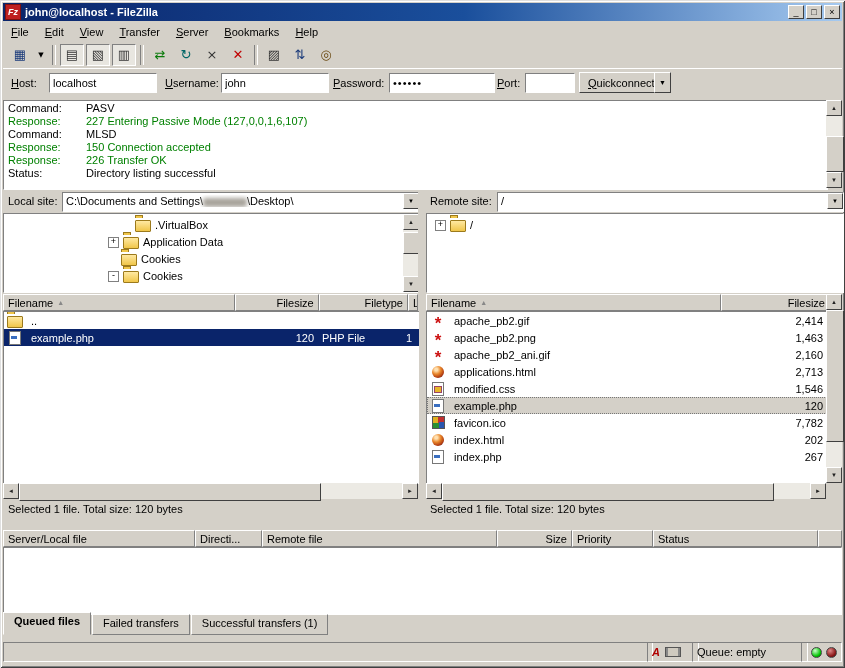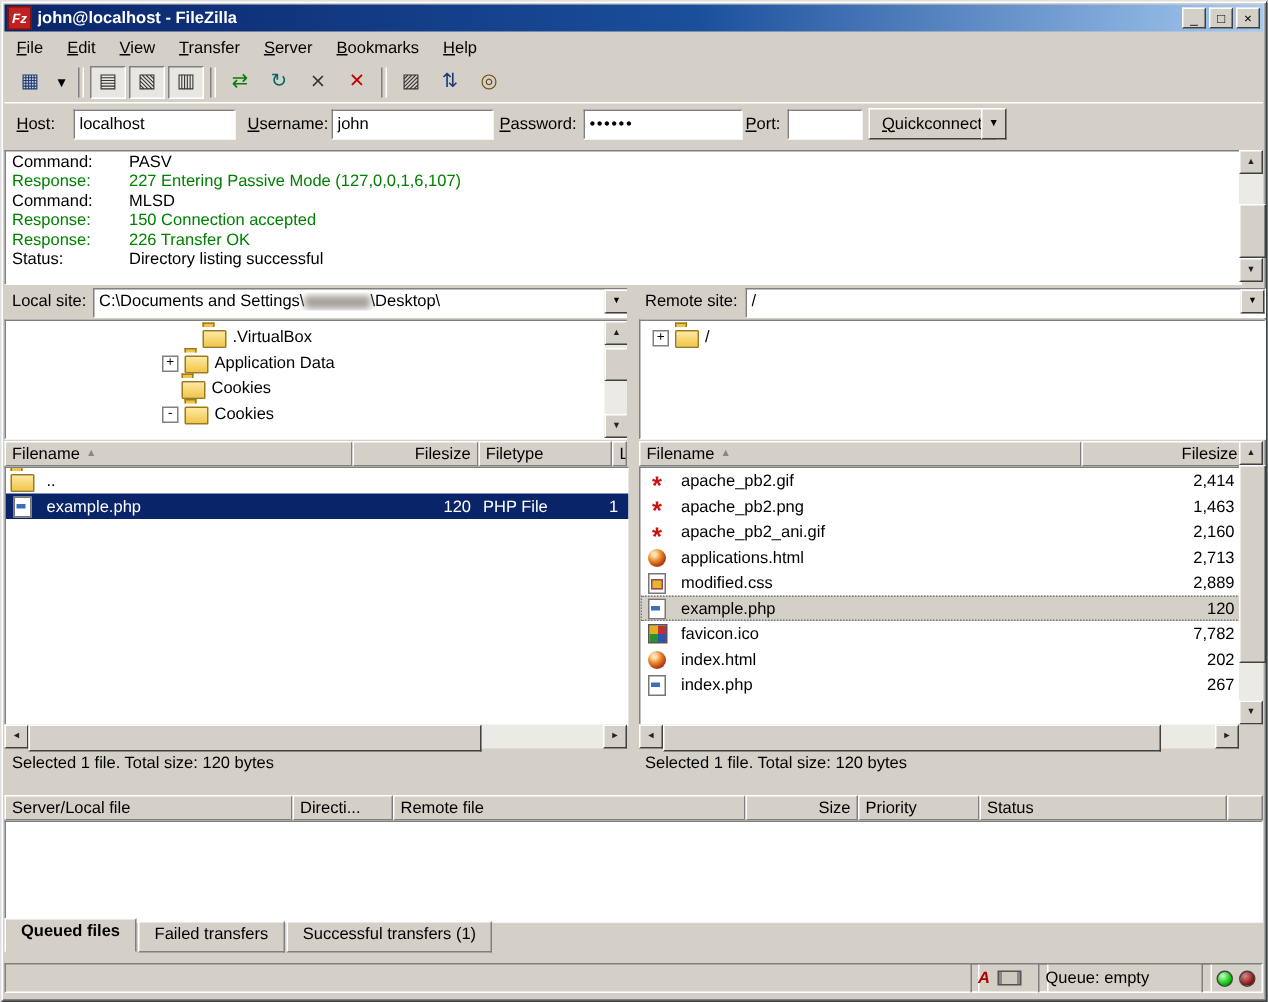--- a/index.html
+++ b/index.html
@@ -255,7 +255,7 @@
     <div class="hcell r" style="width:76px;">
         <span>Filesize</span>
       </div>
-    <div class="hcell" style="width:82px;">
+    <div class="hcell" style="width:82px;justify-content:flex-end;">
         <span>Filetype</span>
       </div>
     <div class="hcell" style="flex:1;">

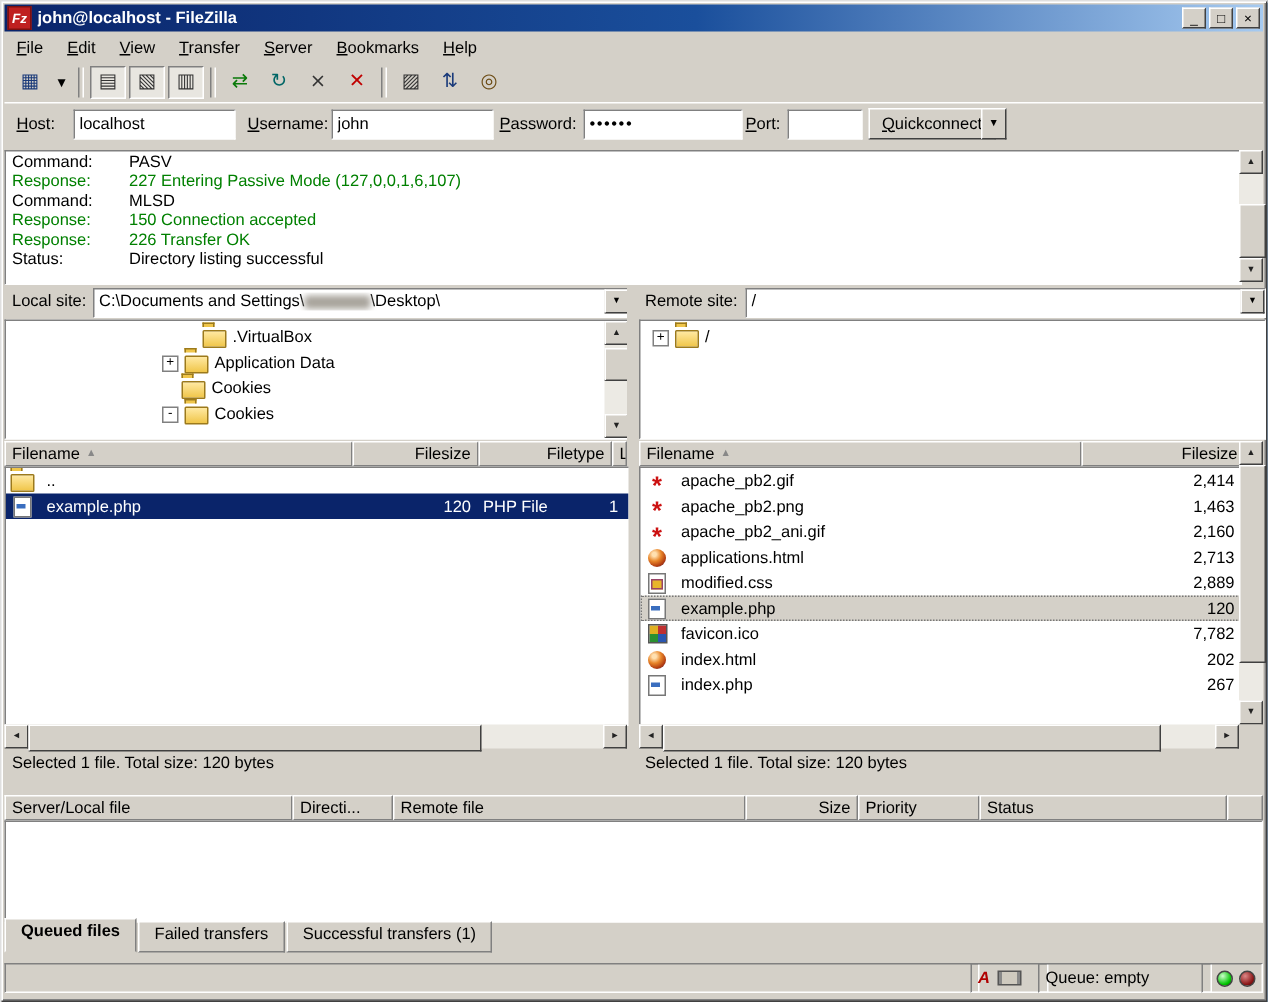--- a/index.html
+++ b/index.html
@@ -326,7 +326,7 @@
           <span class="ic-css"></span>
         </span>
         <span class="cell name" style="width:260px;">modified.css</span>
-        <span class="cell r" style="flex:1;">2,889</span>
+        <span class="cell r" style="flex:1;">1,546</span>
       </div>
     <div class="frow sel-inactive">
         <span class="ic" style="margin-left:3px;">

